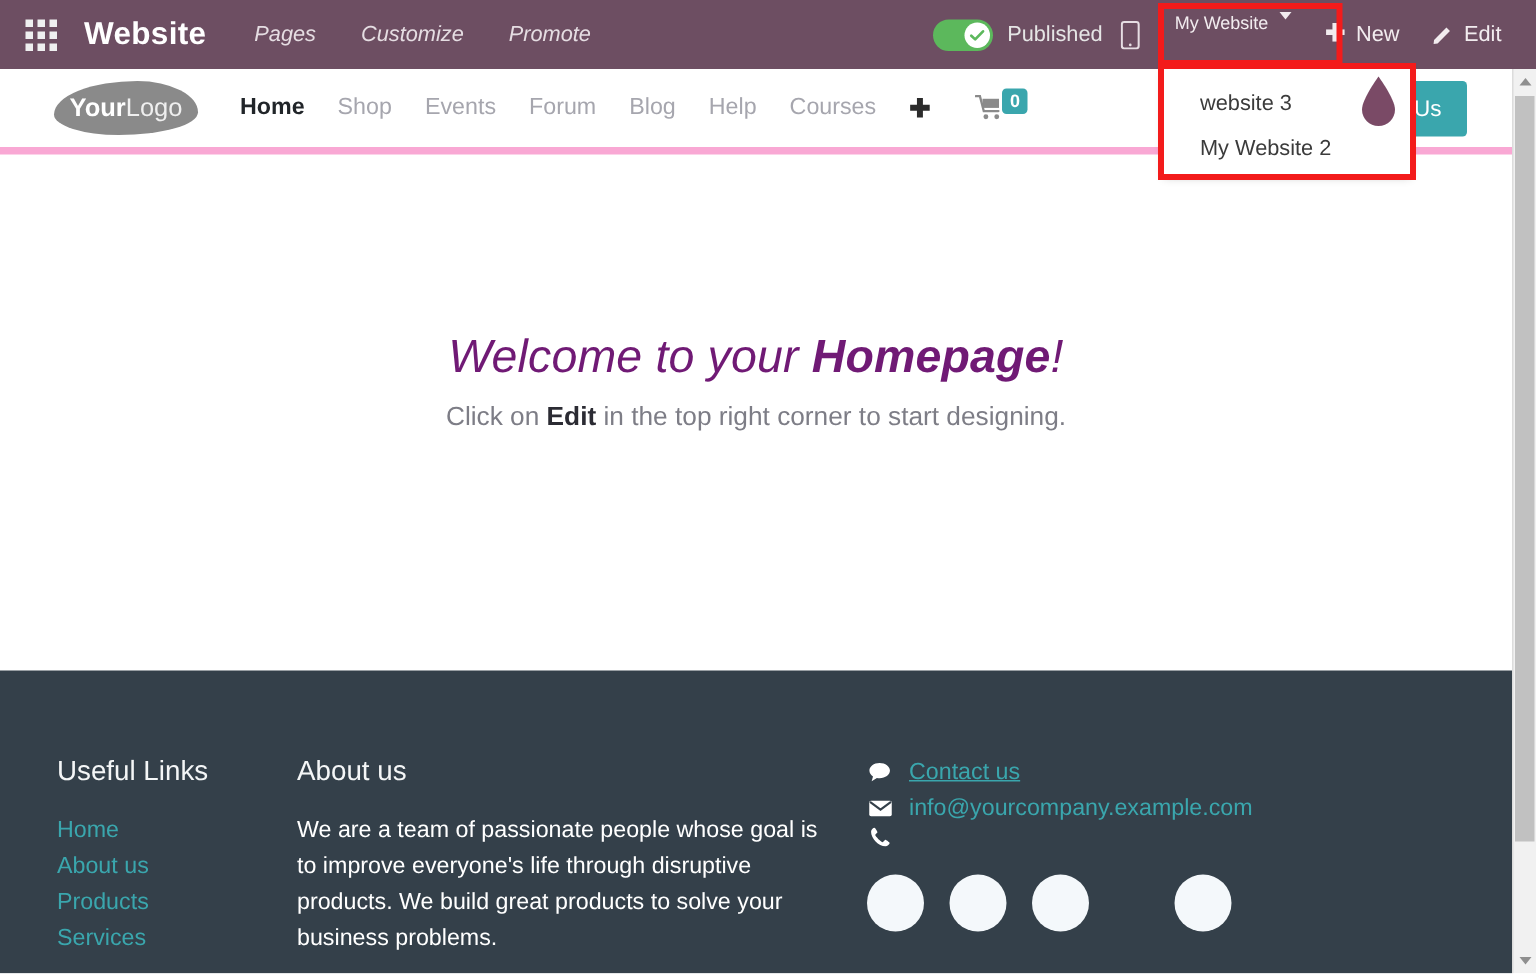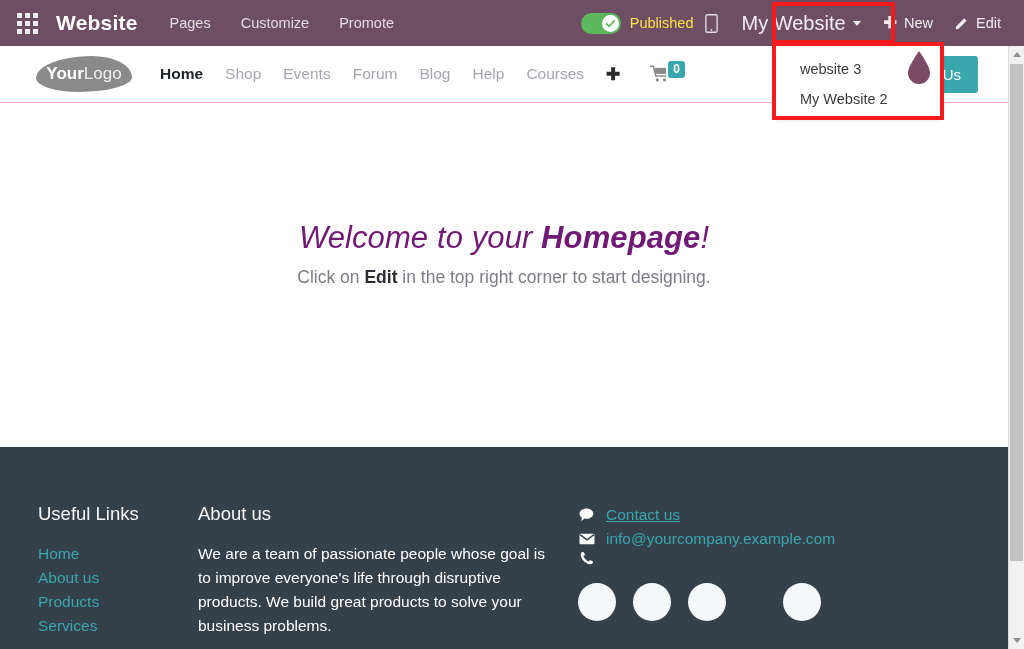--- a/index.html
+++ b/index.html
@@ -37,6 +37,7 @@
   .odoo-menu a {
     color: #e5dde2; font-size: 14.5px; text-decoration: none; white-space: nowrap;
     cursor: pointer;
+    font-style: italic;
   }
   .odoo-right {
     margin-left: auto; display: flex; align-items: center; height: 46px;

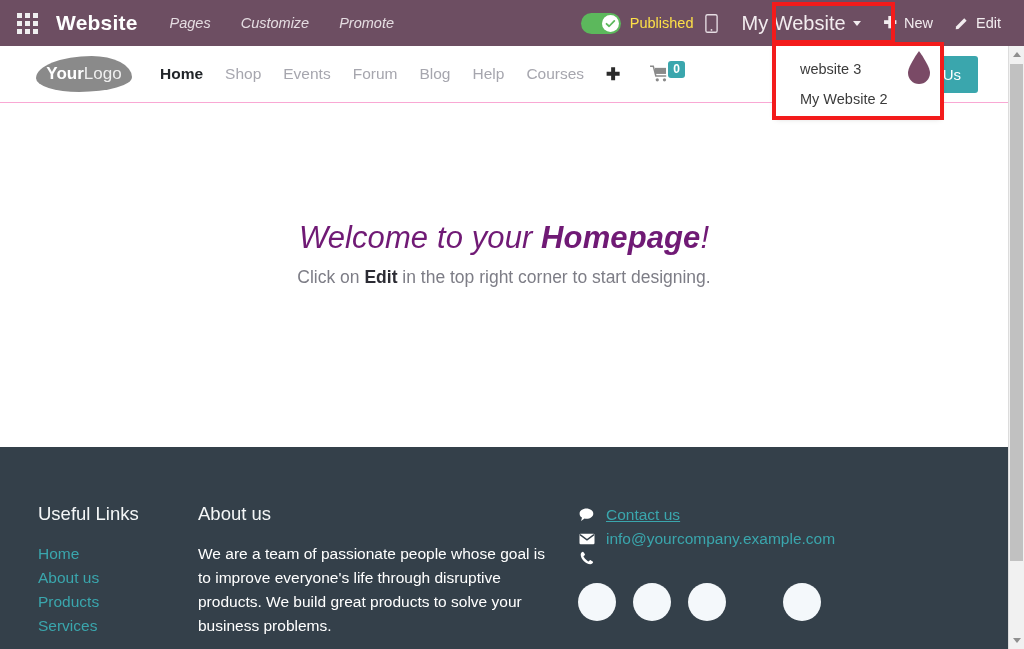--- a/index.html
+++ b/index.html
@@ -54,7 +54,7 @@
     display: flex; align-items: center; justify-content: center;
   }
   .pub-switch .knob svg { width: 11px; height: 11px; display:block; }
-  .pub-label { color: #fde047; font-size: 14.5px; margin-left: 9px; white-space: nowrap; }
+  .pub-label { color: #e5e5e5; font-size: 14.5px; margin-left: 9px; white-space: nowrap; }
   .mobile-ico { width: 36px; display: flex; align-items: center; justify-content: center; cursor: pointer; }
   .mobile-ico svg { width: 13px; height: 19px; }
 

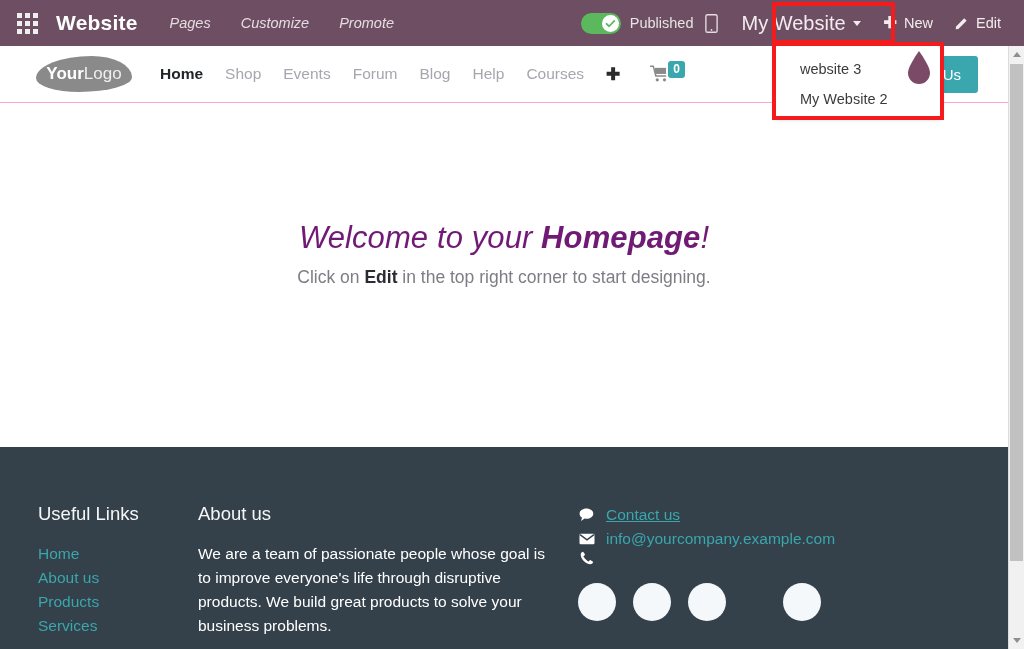--- a/index.html
+++ b/index.html
@@ -59,8 +59,8 @@
   .mobile-ico svg { width: 13px; height: 19px; }
 
   .mywebsite-btn {
-    display: flex; align-items: center; height: 30px; padding: 0 12px;
-    color: #f2ecef; font-size: 20px; cursor: pointer; white-space: nowrap;
+    display: flex; height: 30px; padding: 0 12px;
+    color: #f2ecef; font-size: 12px; cursor: pointer; white-space: nowrap;
     position: relative;
   }
   .caret-dn {

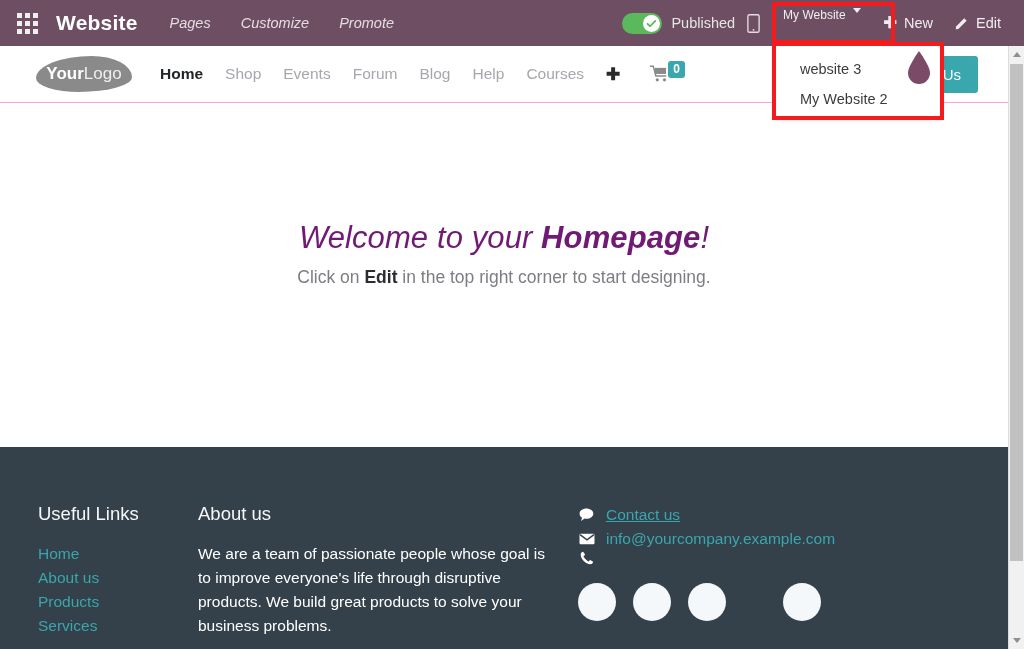--- a/index.html
+++ b/index.html
@@ -102,7 +102,7 @@
   
   .site-header {
     position: absolute; top: 46px; left: 0; width: 1008px; height: 57px;
-    background: #ffffff; border-bottom: 1px solid #f9a8d4;
+    background: #ffffff; border-bottom: 5px solid #f9a8d4;
     display: flex; align-items: center; z-index: 20;
   }
   .logo-blob {

